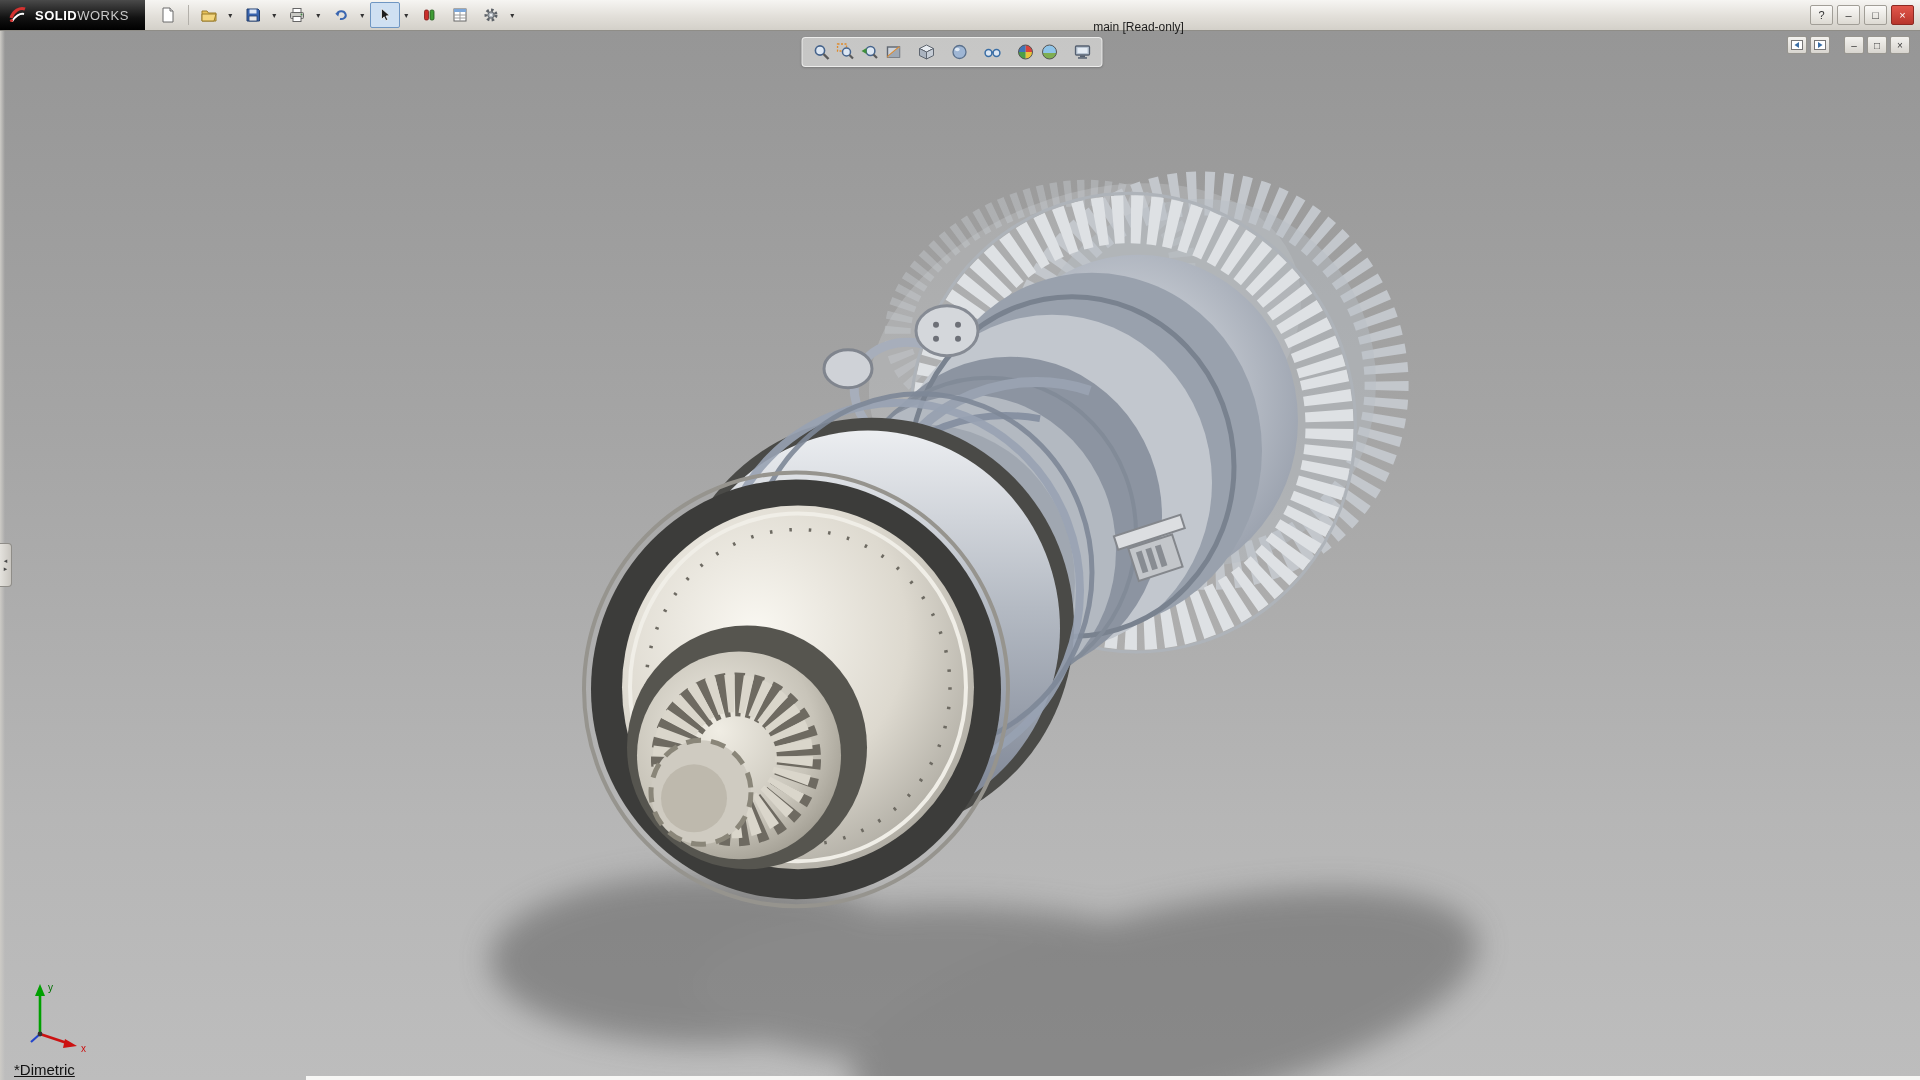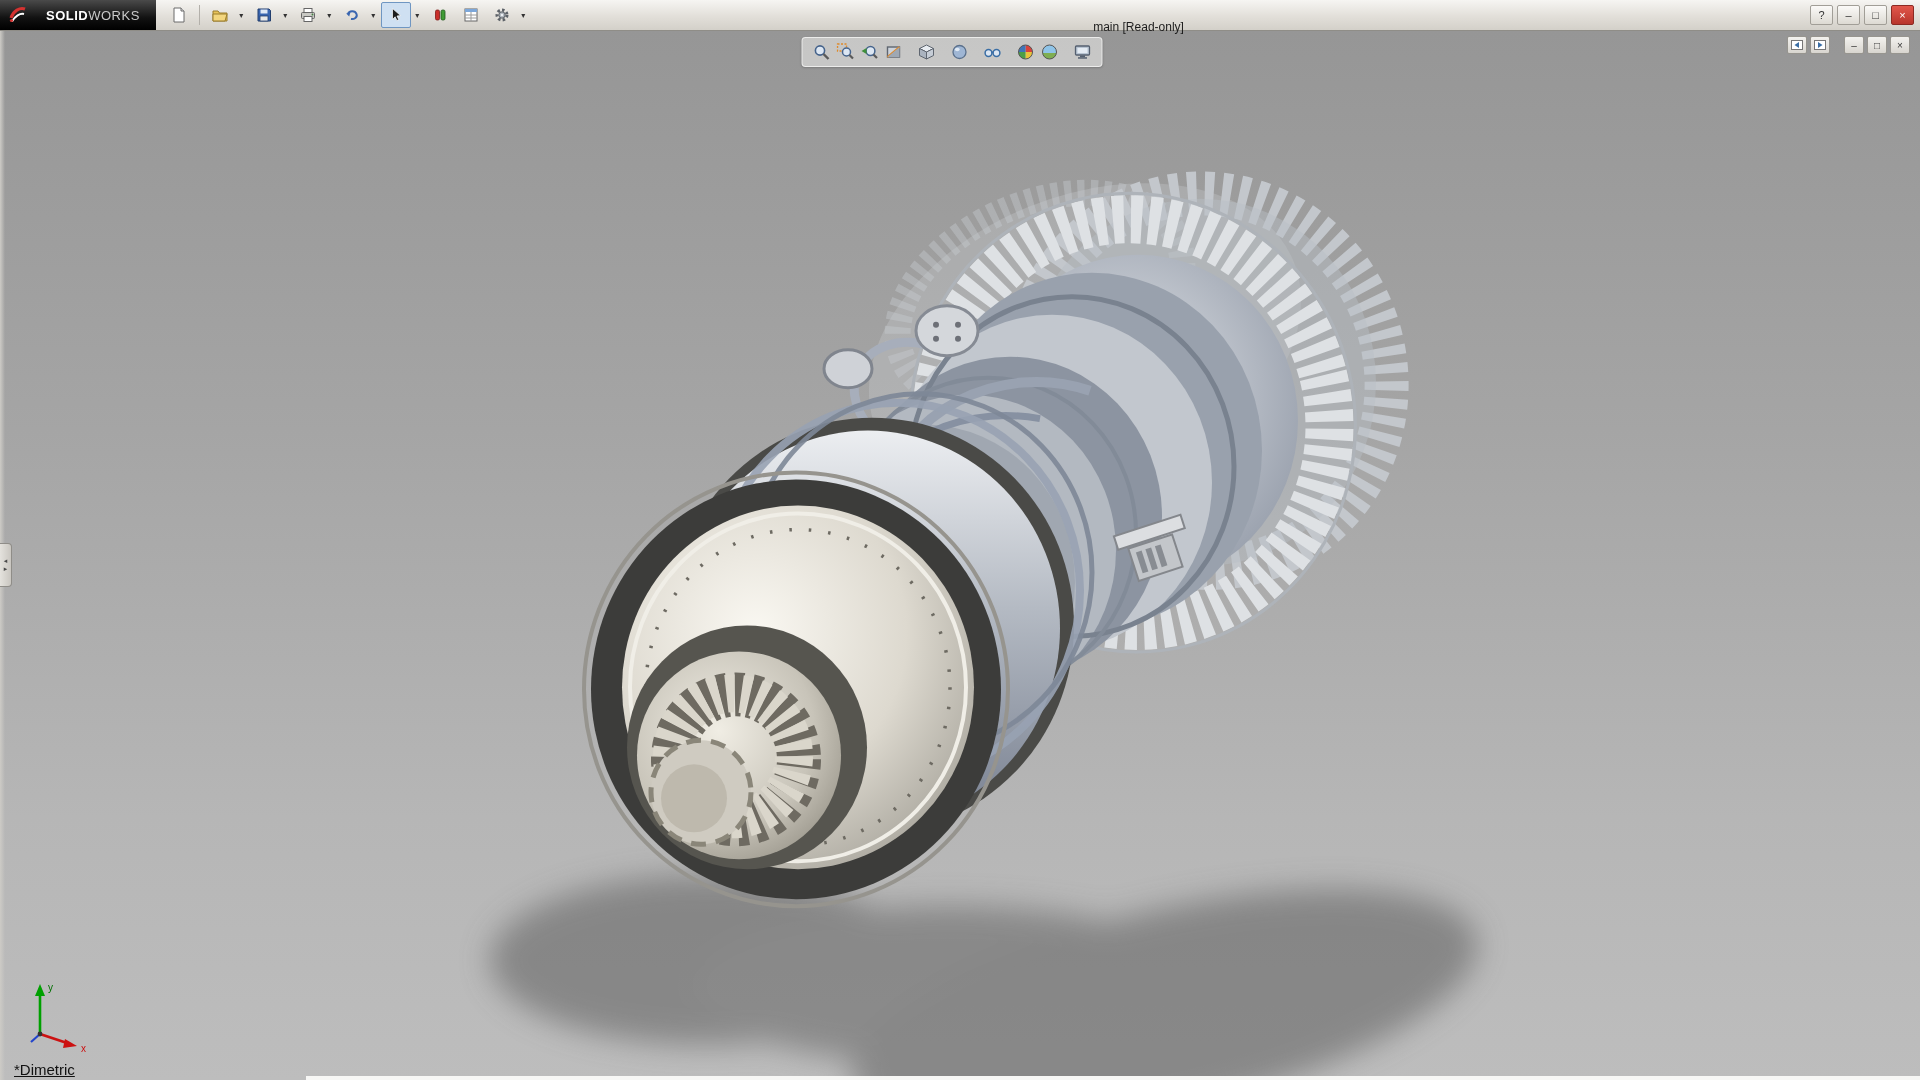--- a/index.html
+++ b/index.html
@@ -15,7 +15,7 @@
     border-bottom:1px solid #8f8d87;display:flex;align-items:center;z-index:30;
   }
   .logo{
-    height:30px;display:flex;align-items:center;gap:18px;padding:0 16px 0 8px;
+    height:30px;display:flex;align-items:center;gap:7px;padding:0 16px 0 8px;
     background:linear-gradient(180deg,#4a4a4a 0%,#111 60%,#000 100%);flex:0 0 auto;
   }
   .brand{font-size:13px;letter-spacing:.5px;color:#fff;white-space:nowrap;}

